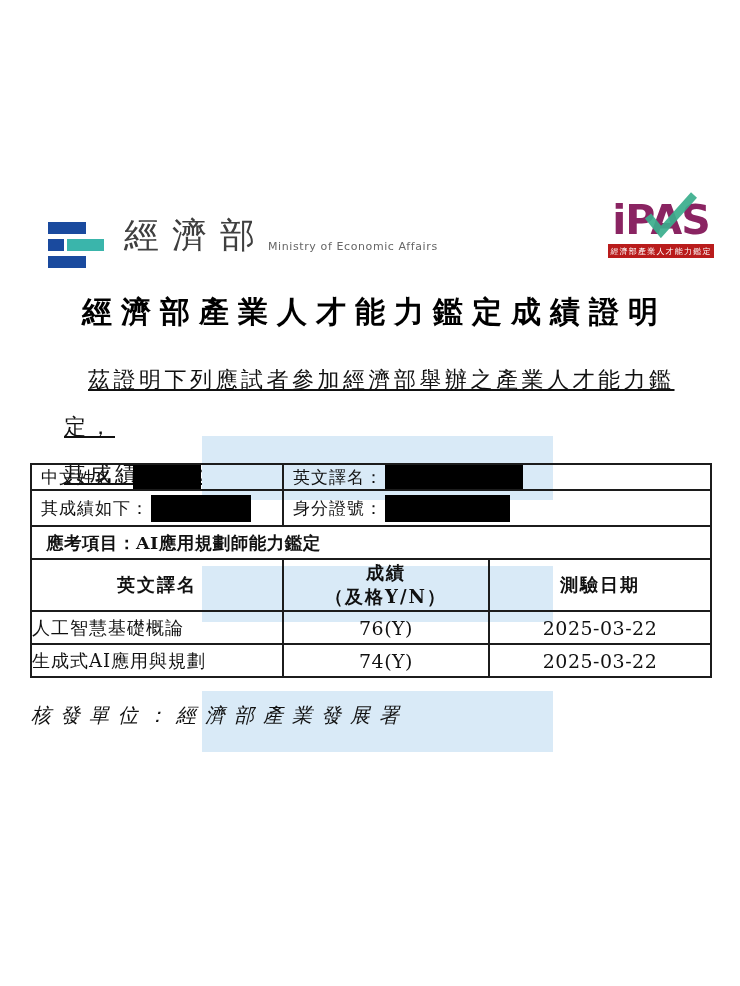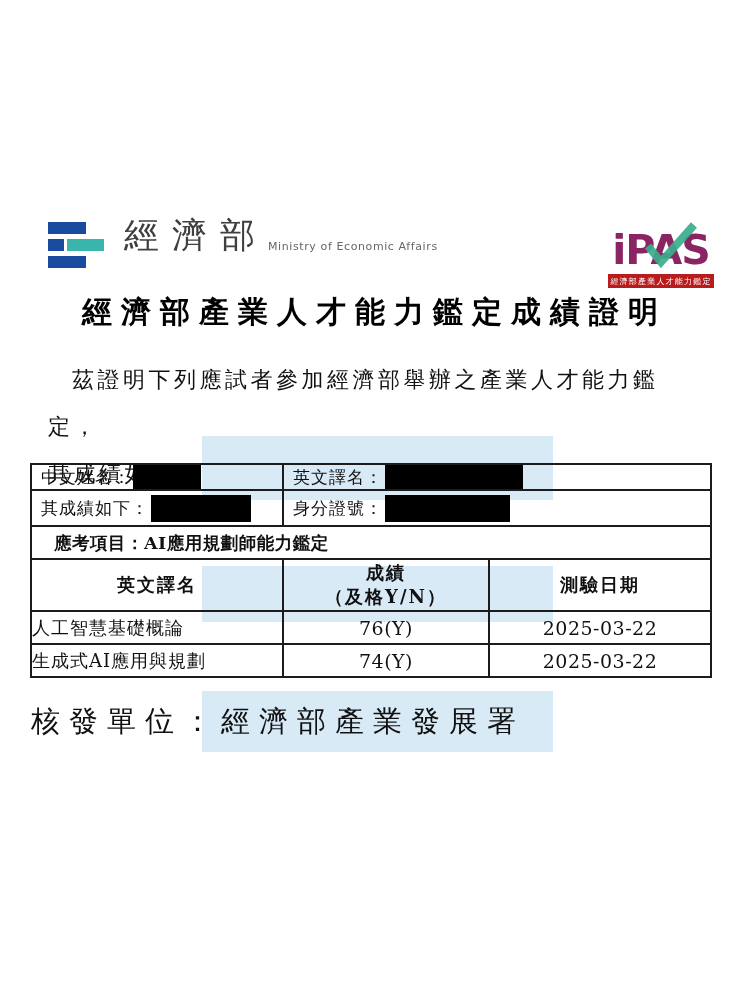--- a/index.html
+++ b/index.html
@@ -21,7 +21,7 @@
             color:#666;letter-spacing:0.6px;margin-top:22px;white-space:nowrap;}
 
   
-  .ipas{position:absolute;left:608px;top:230px;width:106px;text-align:center;}
+  .ipas{position:absolute;left:608px;top:200px;width:106px;text-align:center;}
   .ipas-word{font-family:"DejaVu Sans","Liberation Sans",sans-serif;font-weight:800;
              font-size:41px;line-height:1;color:#8a2462;letter-spacing:-1px;white-space:nowrap;}
   .ipas-check{position:absolute;left:36px;top:-8px;pointer-events:none;}

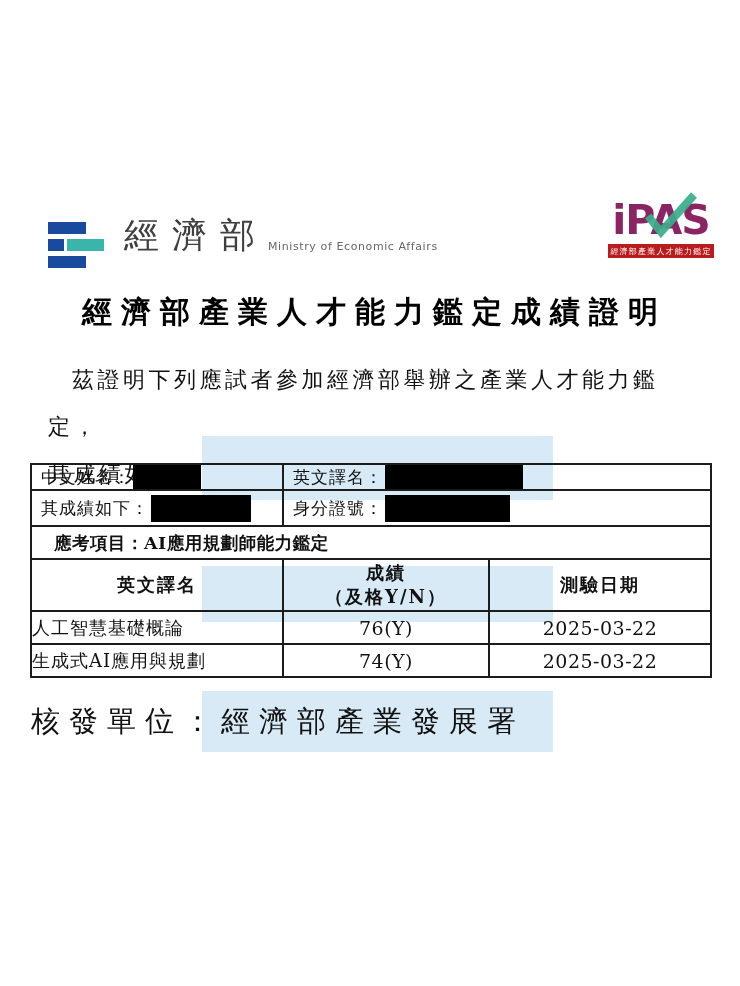--- a/index.html
+++ b/index.html
@@ -33,8 +33,8 @@
   .cert-title{position:absolute;left:0;right:0;top:292px;text-align:center;
               font-size:30px;font-weight:bold;letter-spacing:9px;text-indent:9px;
               color:#000;white-space:nowrap;}
-  .intro{position:absolute;left:48px;top:356px;width:650px;font-size:22px;
-         line-height:47px;letter-spacing:3.5px;color:#111;}
+  .intro{position:absolute;left:64px;top:356px;width:650px;font-size:22px;
+         line-height:47px;letter-spacing:3.5px;color:#111;text-decoration:underline;}
   .intro .line1{text-indent:24px;}
 
   

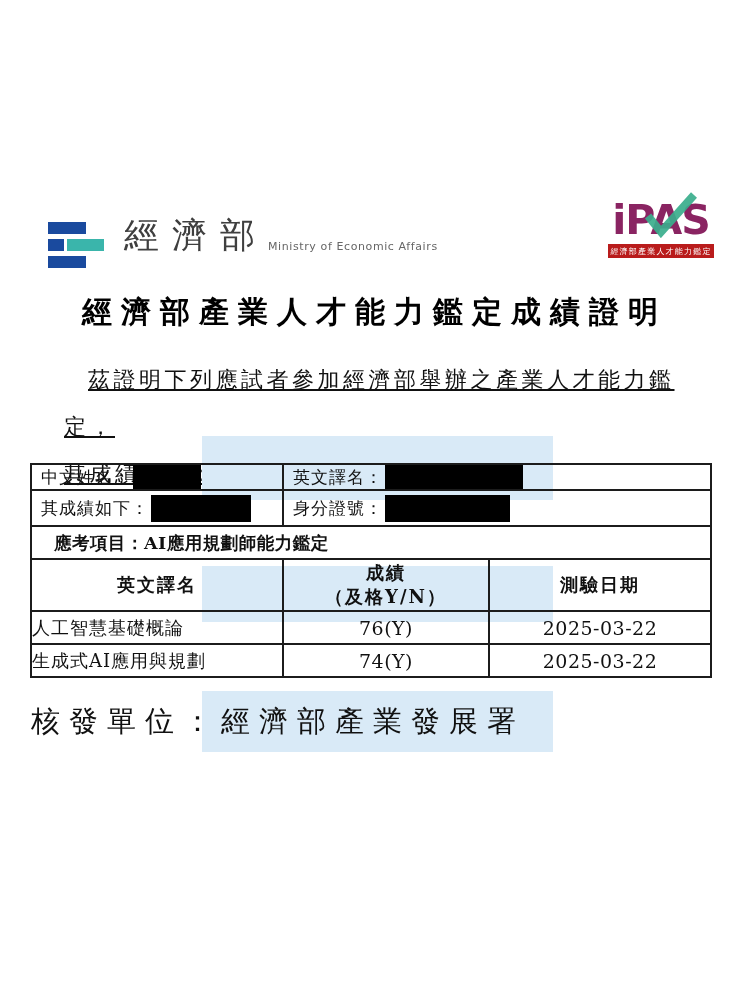--- a/index.html
+++ b/index.html
@@ -54,7 +54,7 @@
   .rb-en{width:138px;height:24px;}
   .rb-bd{width:100px;height:27px;}
   .rb-id{width:125px;height:27px;}
-  .exam-item{font-weight:bold;font-size:17.5px;letter-spacing:0.5px;padding-left:22px;
+  .exam-item{font-weight:bold;font-size:17.5px;letter-spacing:0.5px;padding-left:14px;
              white-space:nowrap;}
   .th-cell{text-align:center;font-weight:bold;font-size:18px;letter-spacing:2px;line-height:1.35;}
   .td-exam{font-size:18px;letter-spacing:1px;padding-left:9px;white-space:nowrap;}

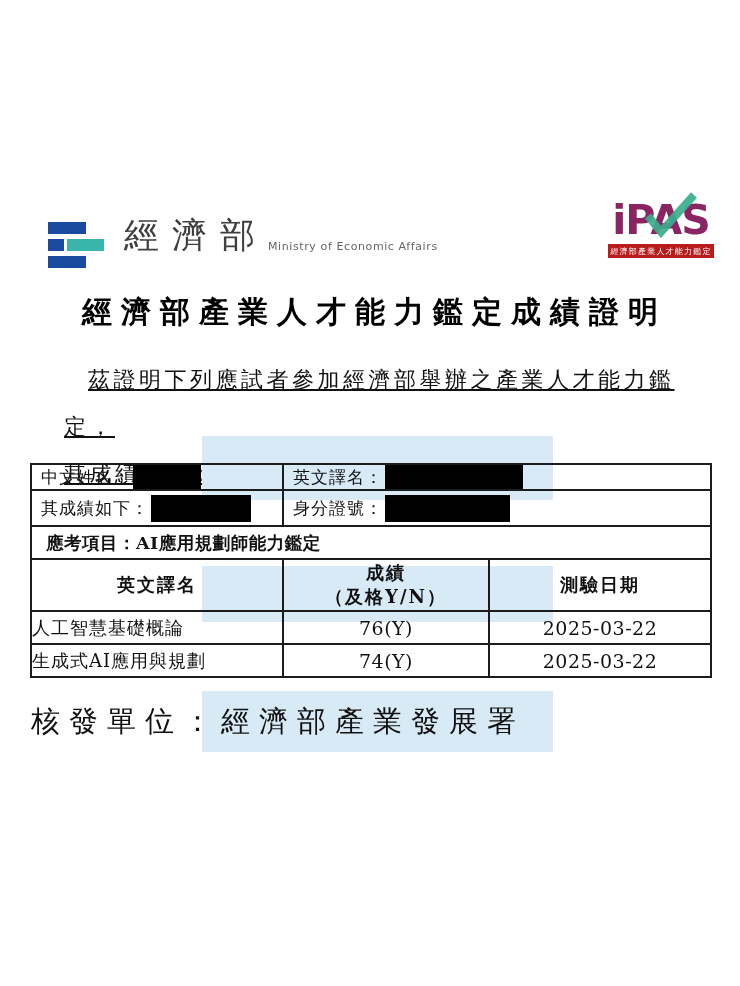--- a/index.html
+++ b/index.html
@@ -61,8 +61,8 @@
   .td-center{text-align:center;font-size:19px;letter-spacing:0.5px;}
 
   
-  .footer-line{position:absolute;left:31px;font-size:29px;letter-spacing:9px;
-               color:#111;z-index:2;white-space:nowrap;}
+  .footer-line{position:absolute;left:31px;font-size:20px;letter-spacing:9px;
+               color:#111;z-index:2;white-space:nowrap;font-style:italic;}
   .f1{top:702px;}
   .f2{top:742px;}
 </style>

